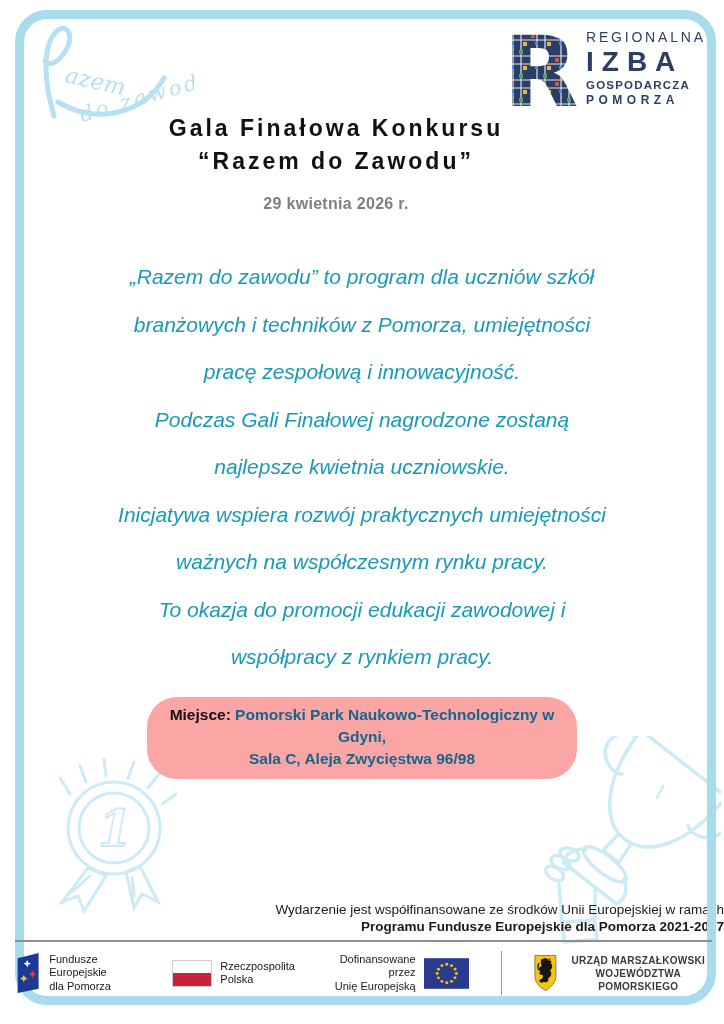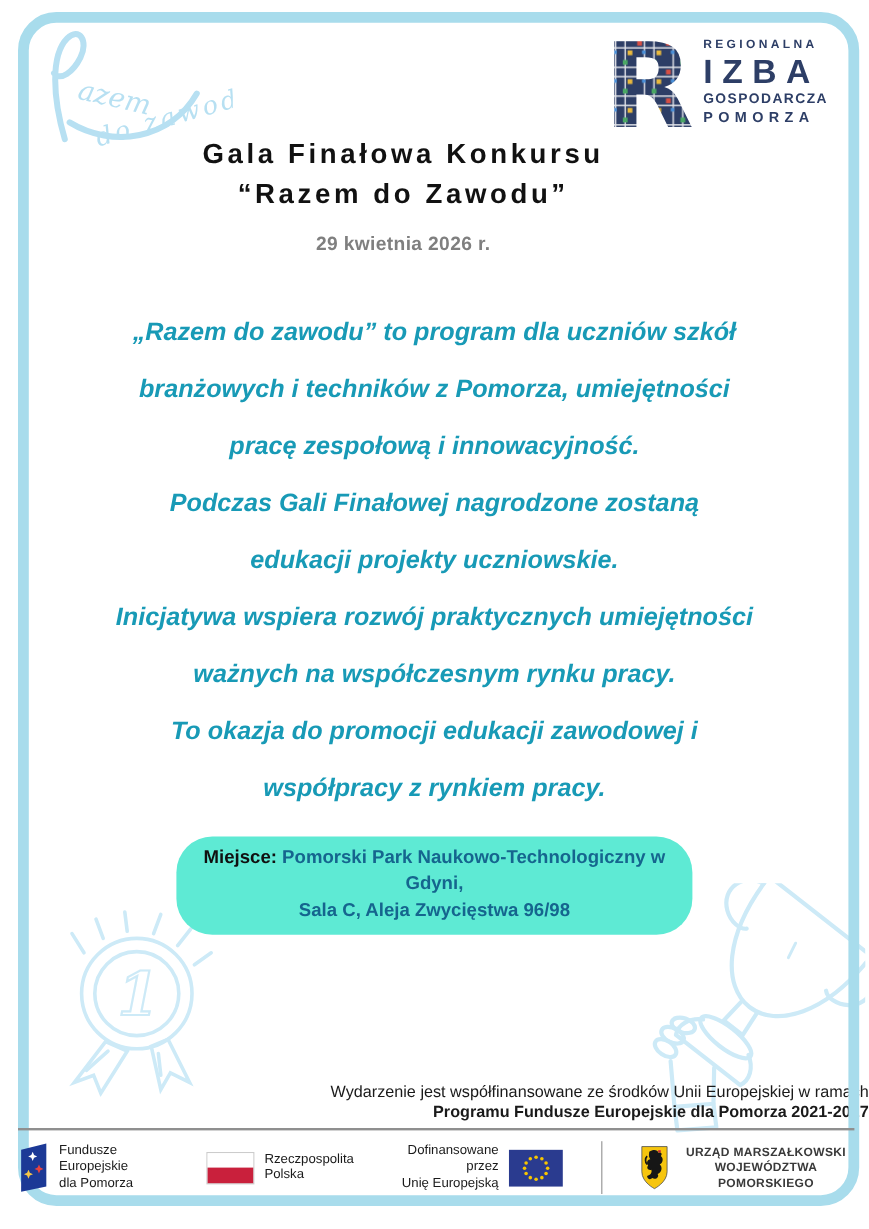--- a/index.html
+++ b/index.html
@@ -42,7 +42,7 @@
     z-index: 2;
   }
   .rig-text { color: #2d3e66; text-align: left; }
-  .rig-line1 { font-size: 10px; font-weight: 700; letter-spacing: 2.8px; }
+  .rig-line1 { font-size: 14px; font-weight: 400; letter-spacing: 2.8px; }
   .rig-line2 { font-size: 28px; font-weight: 700; letter-spacing: 8px; margin: 1px 0 1px 0; }
   .rig-line3 { font-size: 11.5px; font-weight: 700; letter-spacing: 1.2px; }
   .rig-line4 { font-size: 12px; font-weight: 600; letter-spacing: 4.5px; margin-top: 2px; }

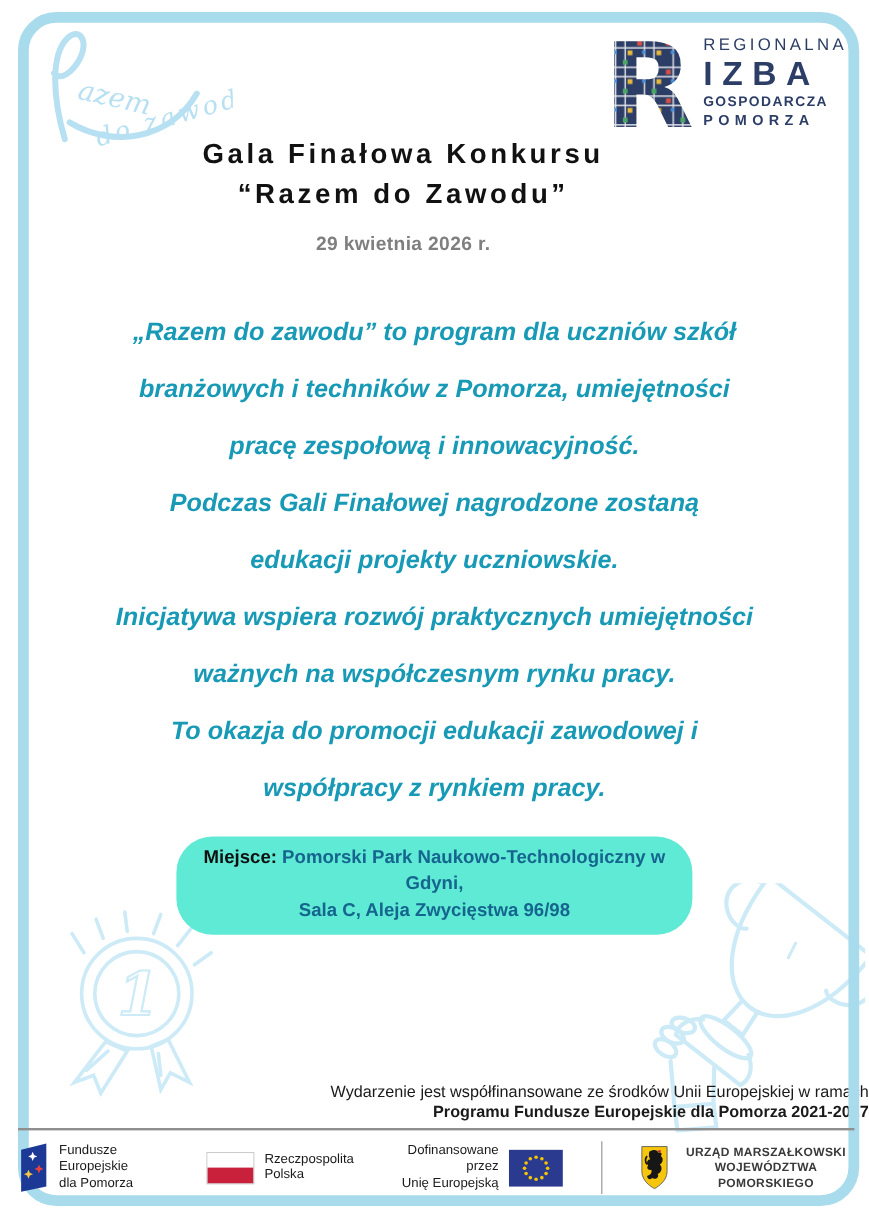--- a/index.html
+++ b/index.html
@@ -81,7 +81,6 @@
     line-height: 47.5px;
     color: #189ab6;
     z-index: 2;
-    font-weight: bold;
   }
 
   

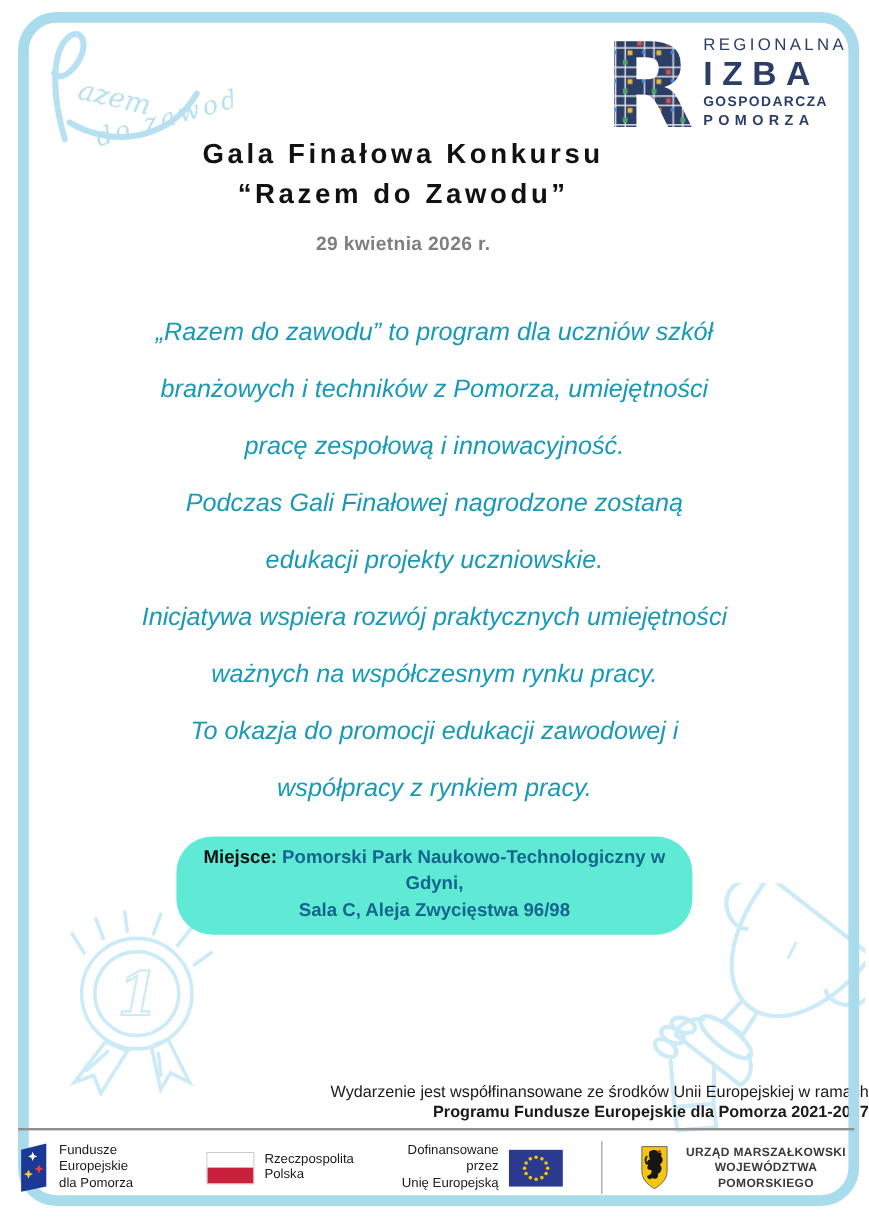--- a/index.html
+++ b/index.html
@@ -208,7 +208,7 @@
     <div>branżowych i techników z Pomorza, umiejętności</div>
     <div>pracę zespołową i innowacyjność.</div>
     <div>Podczas Gali Finałowej nagrodzone zostaną</div>
-    <div>edukacji projekty uczniowskie.</div>
+    <div>najlepsze kwietnia uczniowskie.</div>
     <div>Inicjatywa wspiera rozwój praktycznych umiejętności</div>
     <div>ważnych na współczesnym rynku pracy.</div>
     <div>To okazja do promocji edukacji zawodowej i</div>

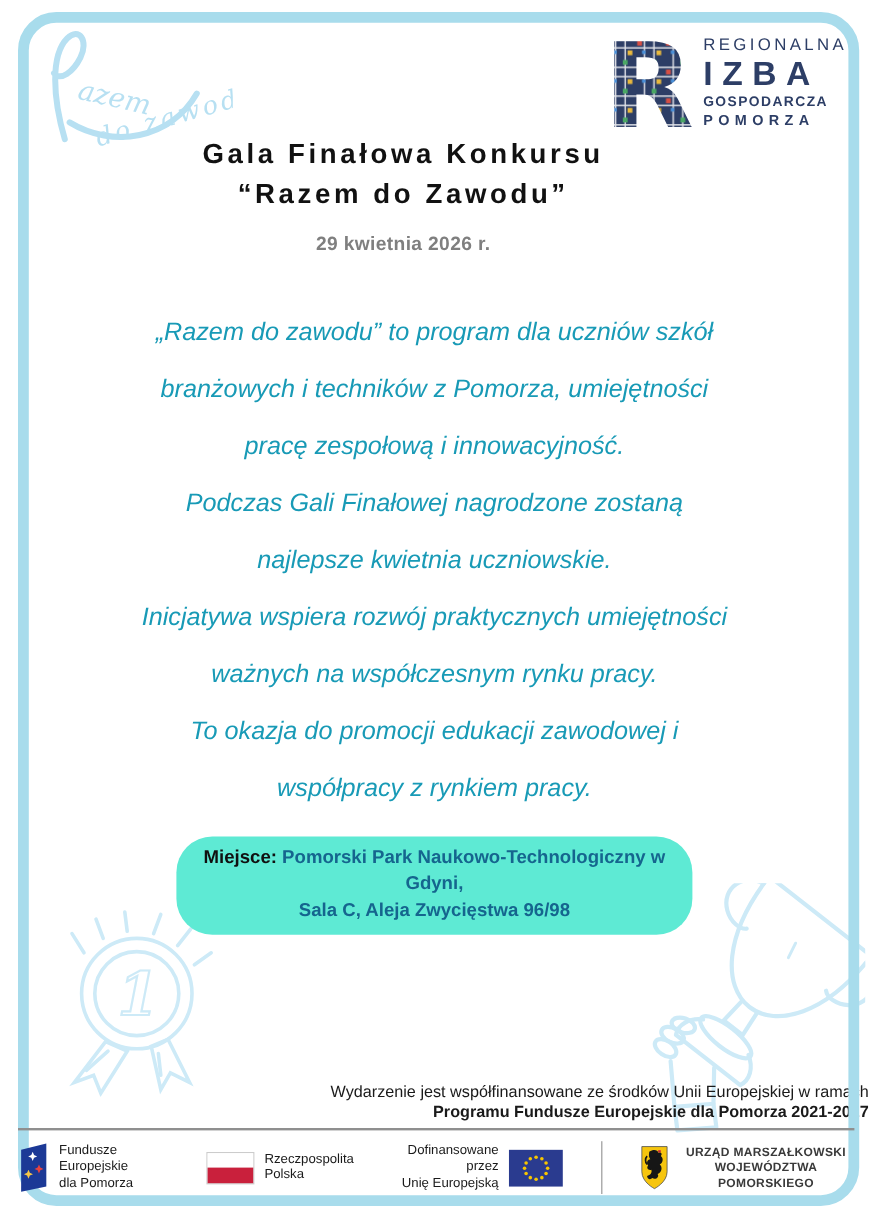--- a/index.html
+++ b/index.html
@@ -89,7 +89,7 @@
     left: 147px; top: 697px;
     width: 430px;
     padding: 7px 14px 9px 14px;
-    background: #5eead4;
+    background: #fca5a5;
     border-radius: 30px;
     text-align: center;
     font-size: 15.5px;

